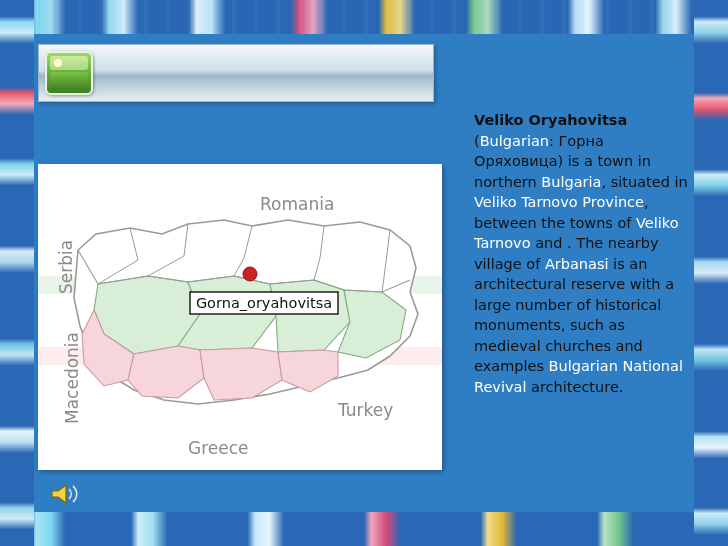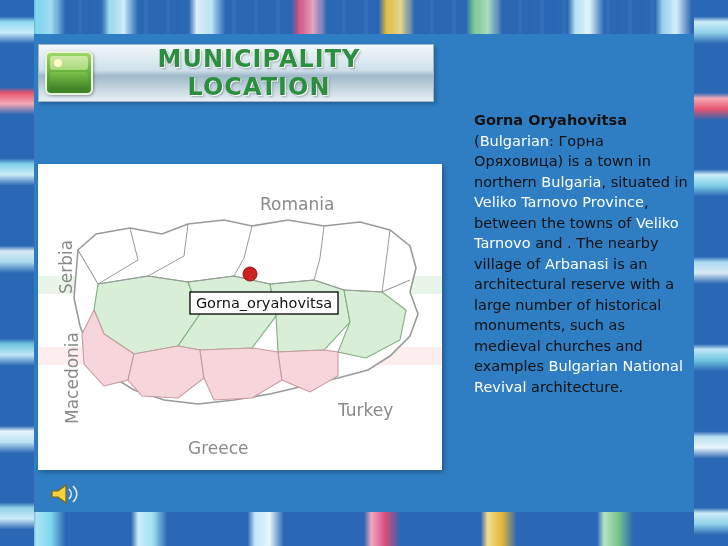--- a/index.html
+++ b/index.html
@@ -161,7 +161,6 @@
       <div class="hill"></div>
       <div class="sun"></div>
     </div>
-    <div class="title-text nosel">MUNICIPALITY LOCATION</div>
   </div>
 
   <div class="map-panel">

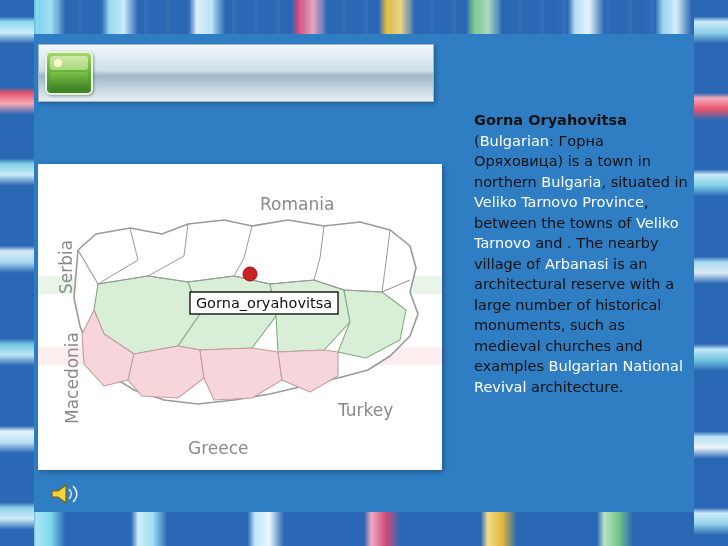--- a/index.html
+++ b/index.html
@@ -207,7 +207,7 @@
   </div>
 
   <div class="text-panel">
-    <b>Gorna Oryahovitsa</b>
+    <b>Veliko Oryahovitsa</b>
     <span>(</span><span class="lnk">Bulgarian</span><span>: Горна Оряховица) is a town in northern </span><span class="lnk">Bulgaria</span><span>, situated in </span><span class="lnk">Veliko Tarnovo Province</span><span>, between the towns of </span><span class="lnk">Veliko Tarnovo</span><span> and . The nearby village of </span><span class="lnk">Arbanasi</span><span> is an architectural reserve with a large number of historical monuments, such as medieval churches and examples </span><span class="lnk">Bulgarian National Revival</span><span> architecture.</span>
   </div>
 

